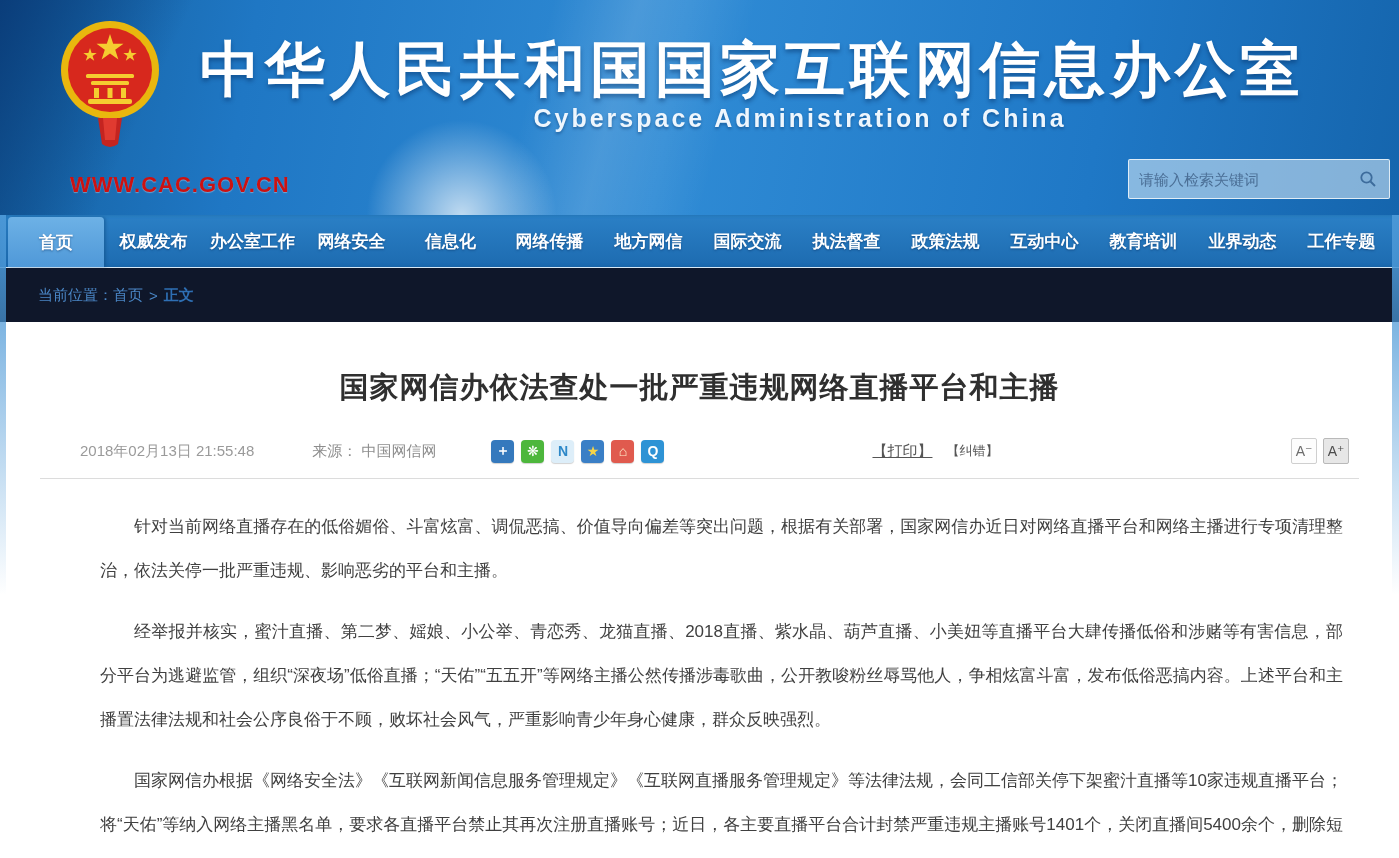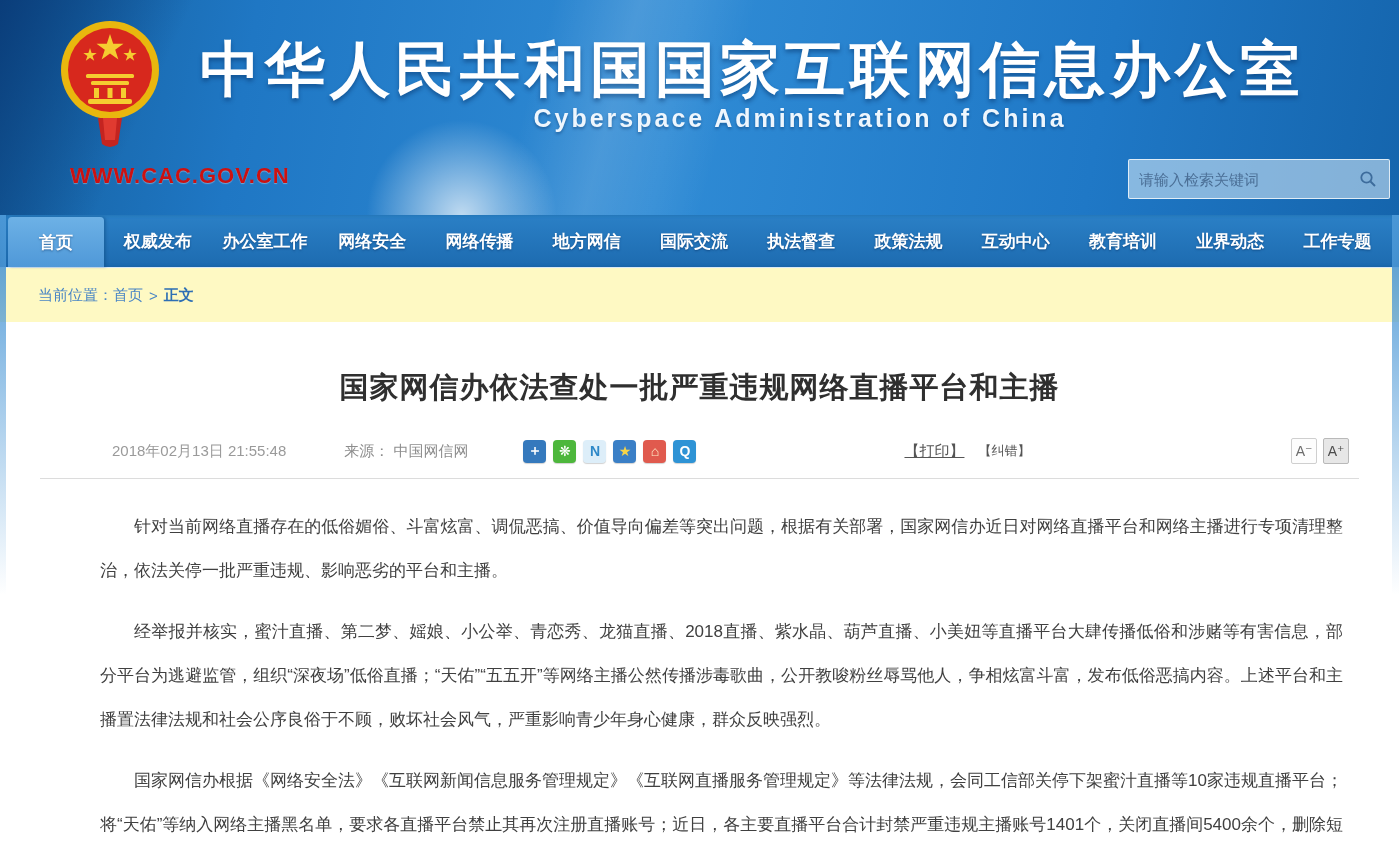--- a/index.html
+++ b/index.html
@@ -22,7 +22,7 @@
   .site-title-en { position:absolute; left:205px; top:104px; width:1190px;
     text-align:center; color:#eef6fd; font-size:25px; font-weight:bold;
     letter-spacing:3px; text-shadow:0 2px 3px rgba(0,40,90,.4); }
-  .site-url { position:absolute; left:70px; top:163px; color:#cc1111;
+  .site-url { position:absolute; left:70px; top:172px; color:#cc1111;
     font-size:22px; font-weight:bold; letter-spacing:1px;
     text-shadow:0 1px 1px rgba(255,255,255,.35); }
   .search-box { position:absolute; right:9px; top:159px; width:262px; height:40px;

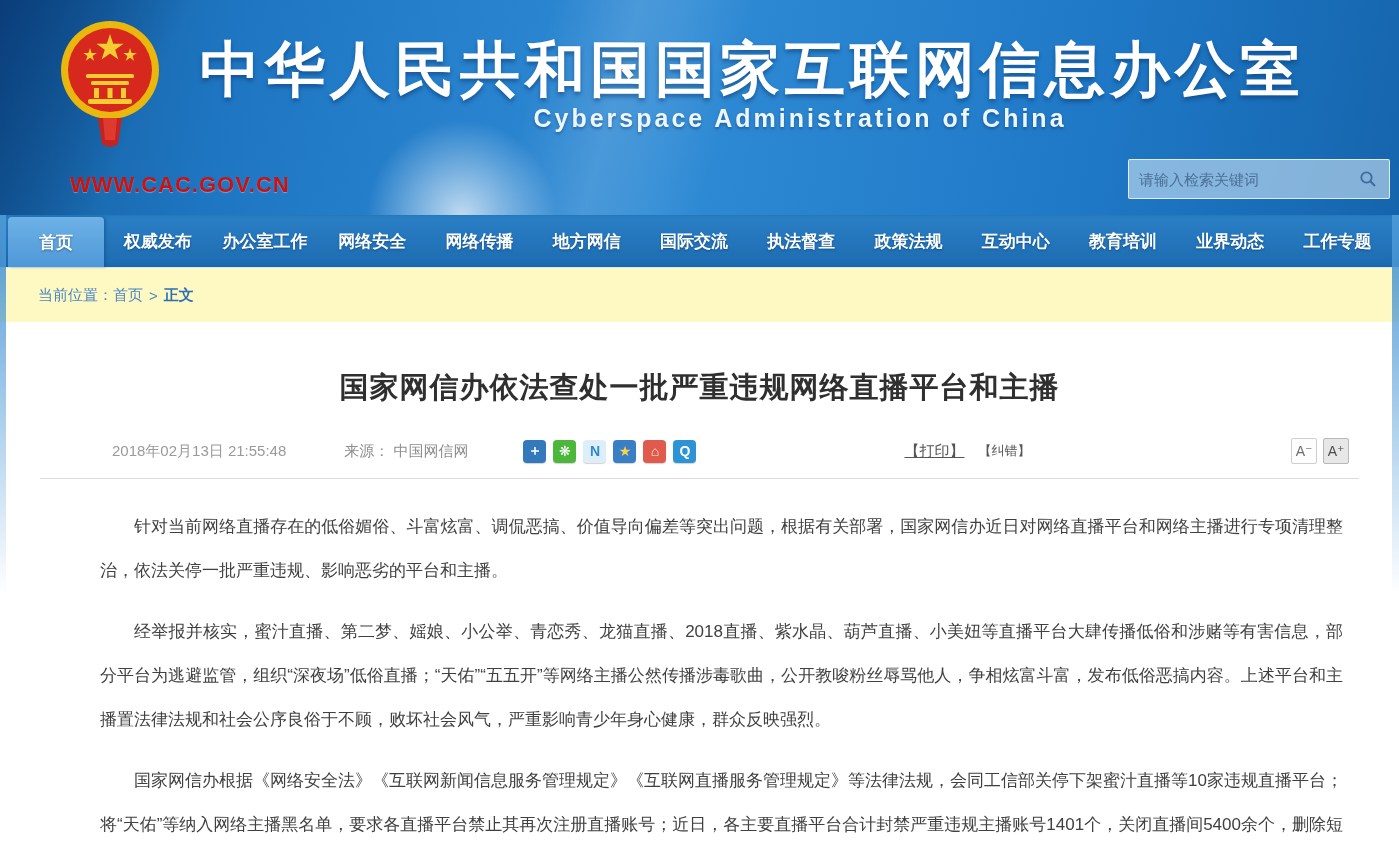--- a/index.html
+++ b/index.html
@@ -127,6 +127,7 @@
     <div class="nav-item">权威发布</div>
     <div class="nav-item">办公室工作</div>
     <div class="nav-item">网络安全</div>
+    <div class="nav-item">信息化</div>
     <div class="nav-item">网络传播</div>
     <div class="nav-item">地方网信</div>
     <div class="nav-item">国际交流</div>

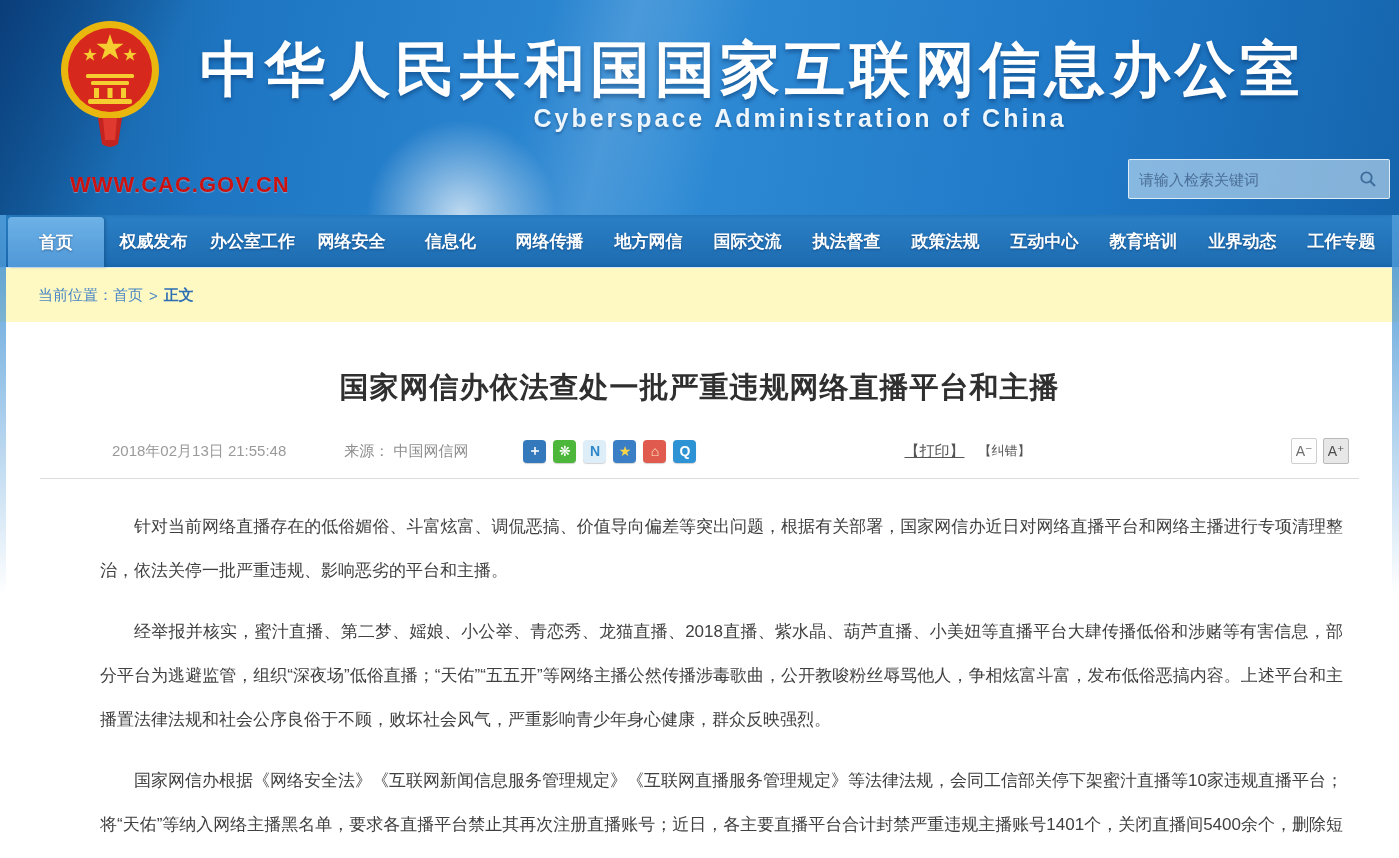--- a/index.html
+++ b/index.html
@@ -47,7 +47,7 @@
     box-shadow:2px 0 3px rgba(10,60,110,.35); }
 
   
-  .breadcrumb-bar { height:55px; background:#fef9c3;
+  .breadcrumb-bar { height:55px; background:#0f172a;
     border-top:1px solid #d8e9f6; display:flex; align-items:center;
     padding-left:38px; font-size:15px; color:#4a86c5; }
   .breadcrumb-bar .crumb-link { color:#4a86c5; cursor:pointer; }

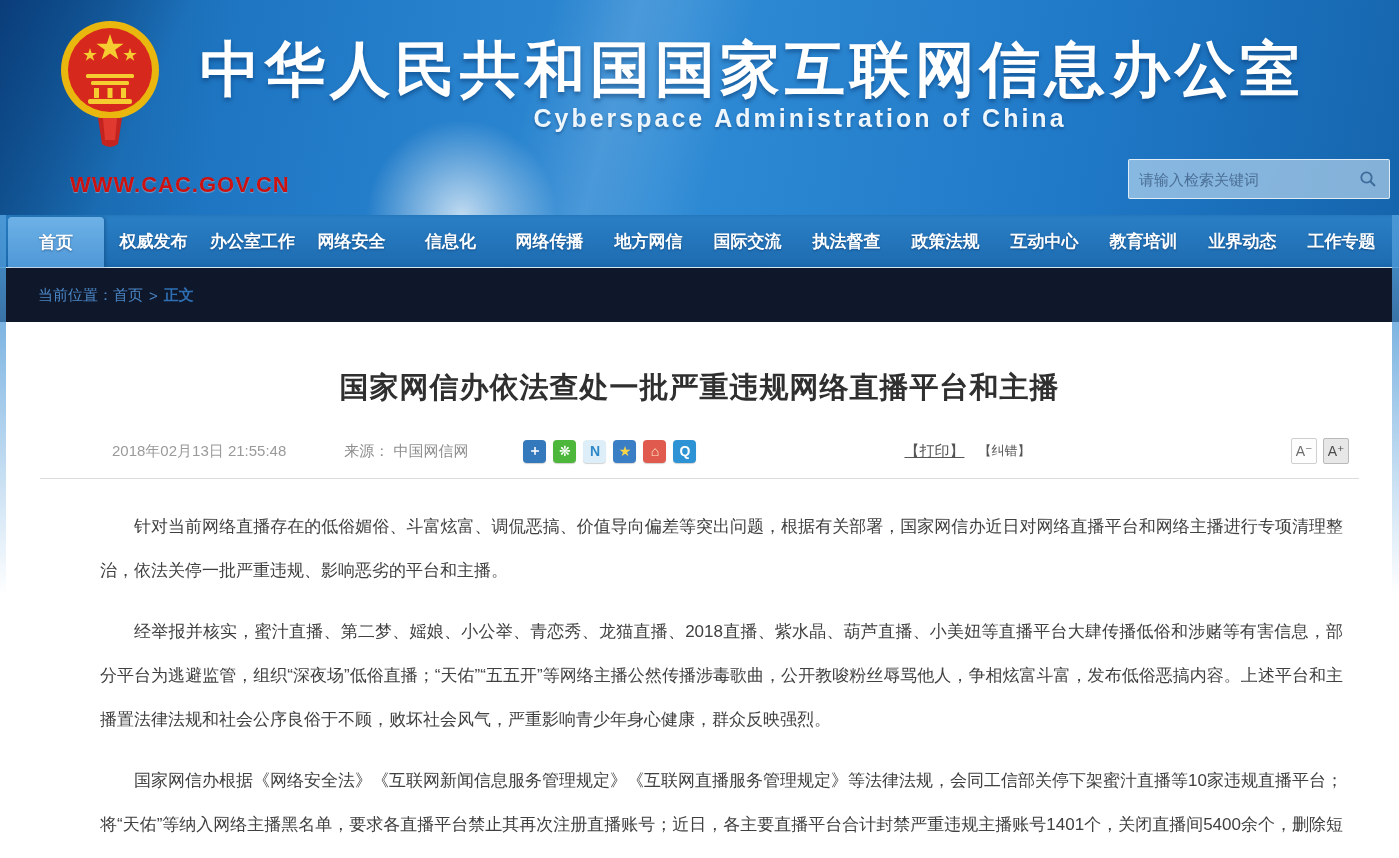--- a/index.html
+++ b/index.html
@@ -59,7 +59,7 @@
   .article-title { margin-top:46px; text-align:center; color:#2f2f2f;
     font-size:29px; font-weight:bold; letter-spacing:1px; }
   .meta-row { display:flex; align-items:center; margin-top:30px;
-    padding:0 50px 0 112px; font-size:15px; color:#999; height:26px; }
+    padding:0 50px 0 80px; font-size:15px; color:#999; height:26px; }
   .meta-date { color:#9a9a9a; }
   .meta-source { margin-left:58px; color:#8d8d8d; }
   .share-bar { display:flex; margin-left:55px; gap:7px; }

